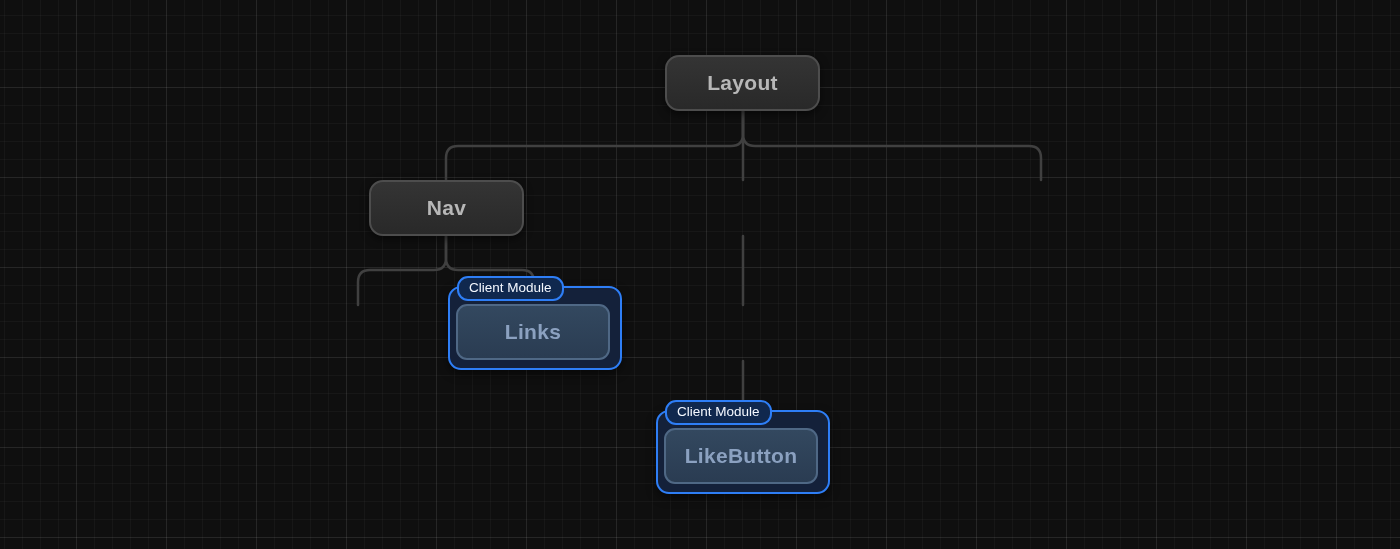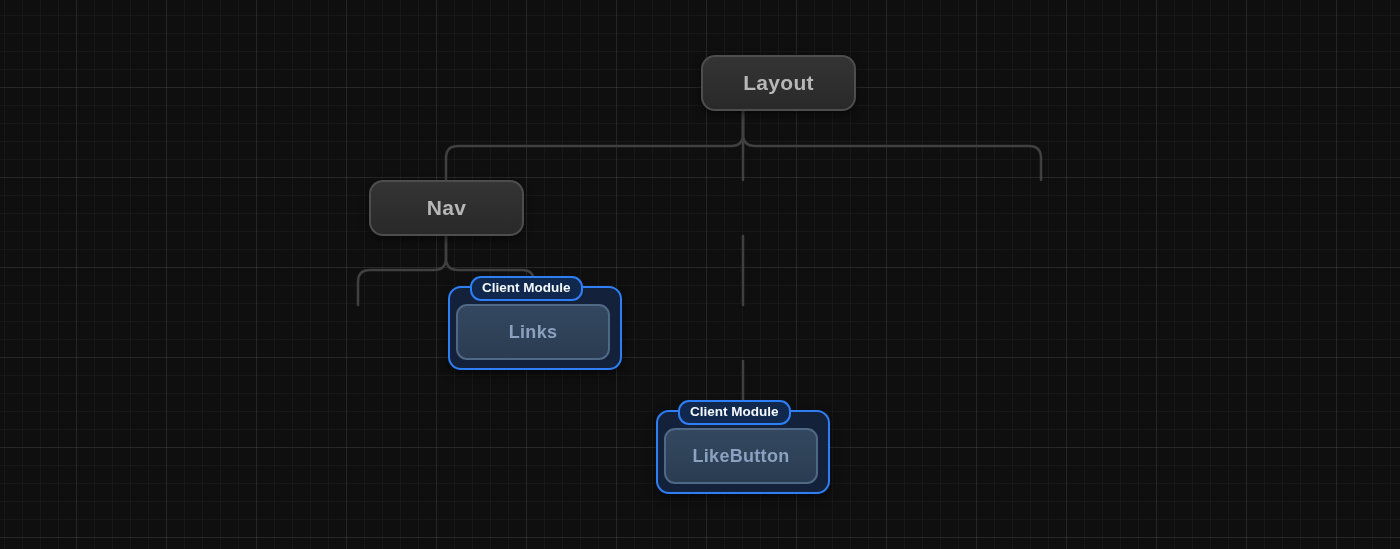--- a/index.html
+++ b/index.html
@@ -106,7 +106,7 @@
     <path d="M743,361 L743,434"></path>
   </svg>
 
-  <div class="node" style="left:665px; top:55px;margin-left:36px;">Layout</div>
+  <div class="node" style="left:665px; top:55px;">Layout</div>
 
   <div class="node" style="left:369px; top:180px;text-align:right;">Nav</div>
 

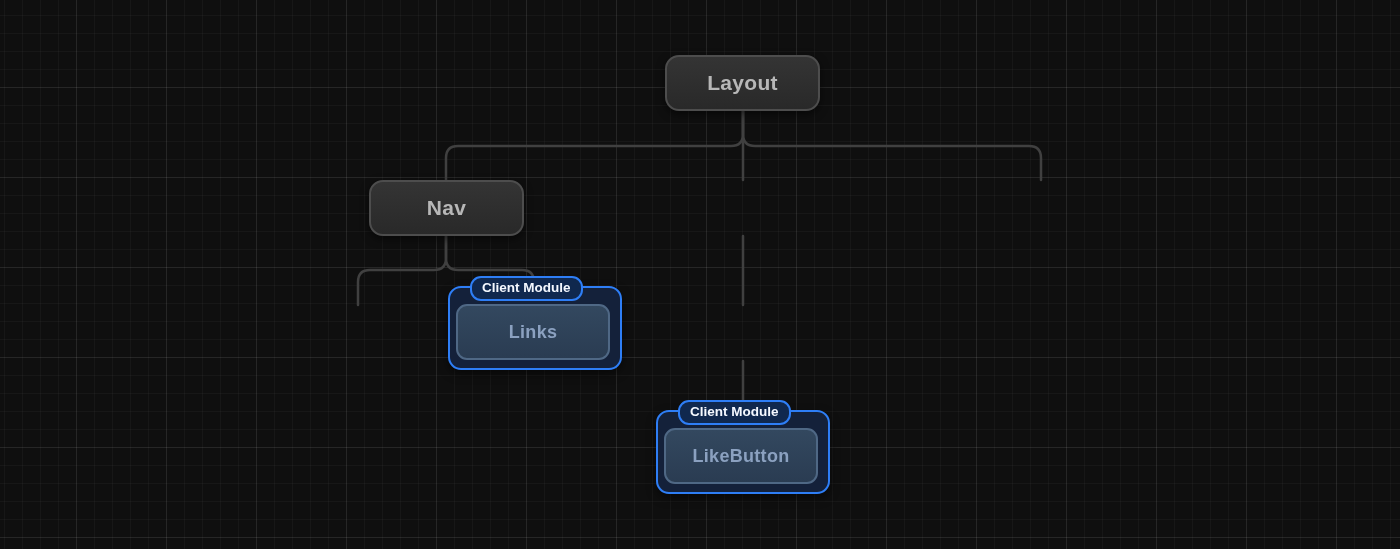--- a/index.html
+++ b/index.html
@@ -76,7 +76,7 @@
   }
   .client-badge {
     position: absolute;
-    left: 20px;
+    left: 7px;
     top: -12px;
     height: 18px;
     padding: 1px 10px 2px 10px;
@@ -85,7 +85,7 @@
     border: 2px solid #2e7ef6;
     color: #f4f8ff;
     font-size: 13.5px;
-    font-weight: 700;
+    font-weight: 400;
     line-height: 18px;
     white-space: nowrap;
     box-sizing: content-box;

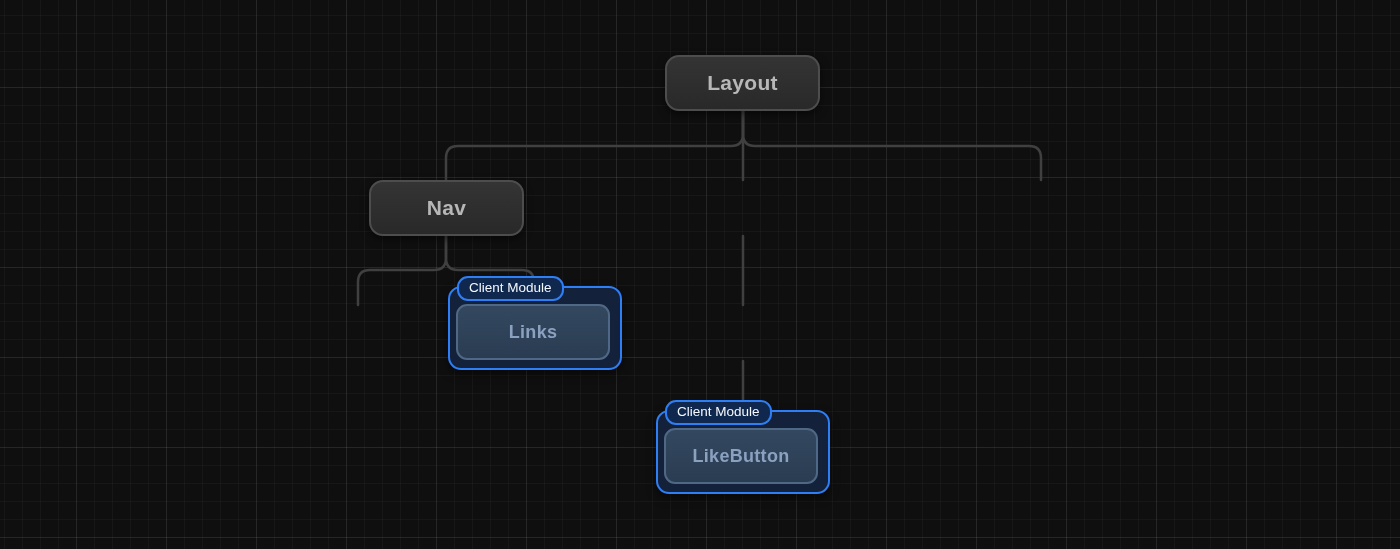--- a/index.html
+++ b/index.html
@@ -69,7 +69,7 @@
     align-items: center;
     justify-content: center;
     color: #8ba1c0;
-    font-size: 18px;
+    font-size: 21px;
     font-weight: 700;
     letter-spacing: 0.3px;
     box-sizing: content-box;

